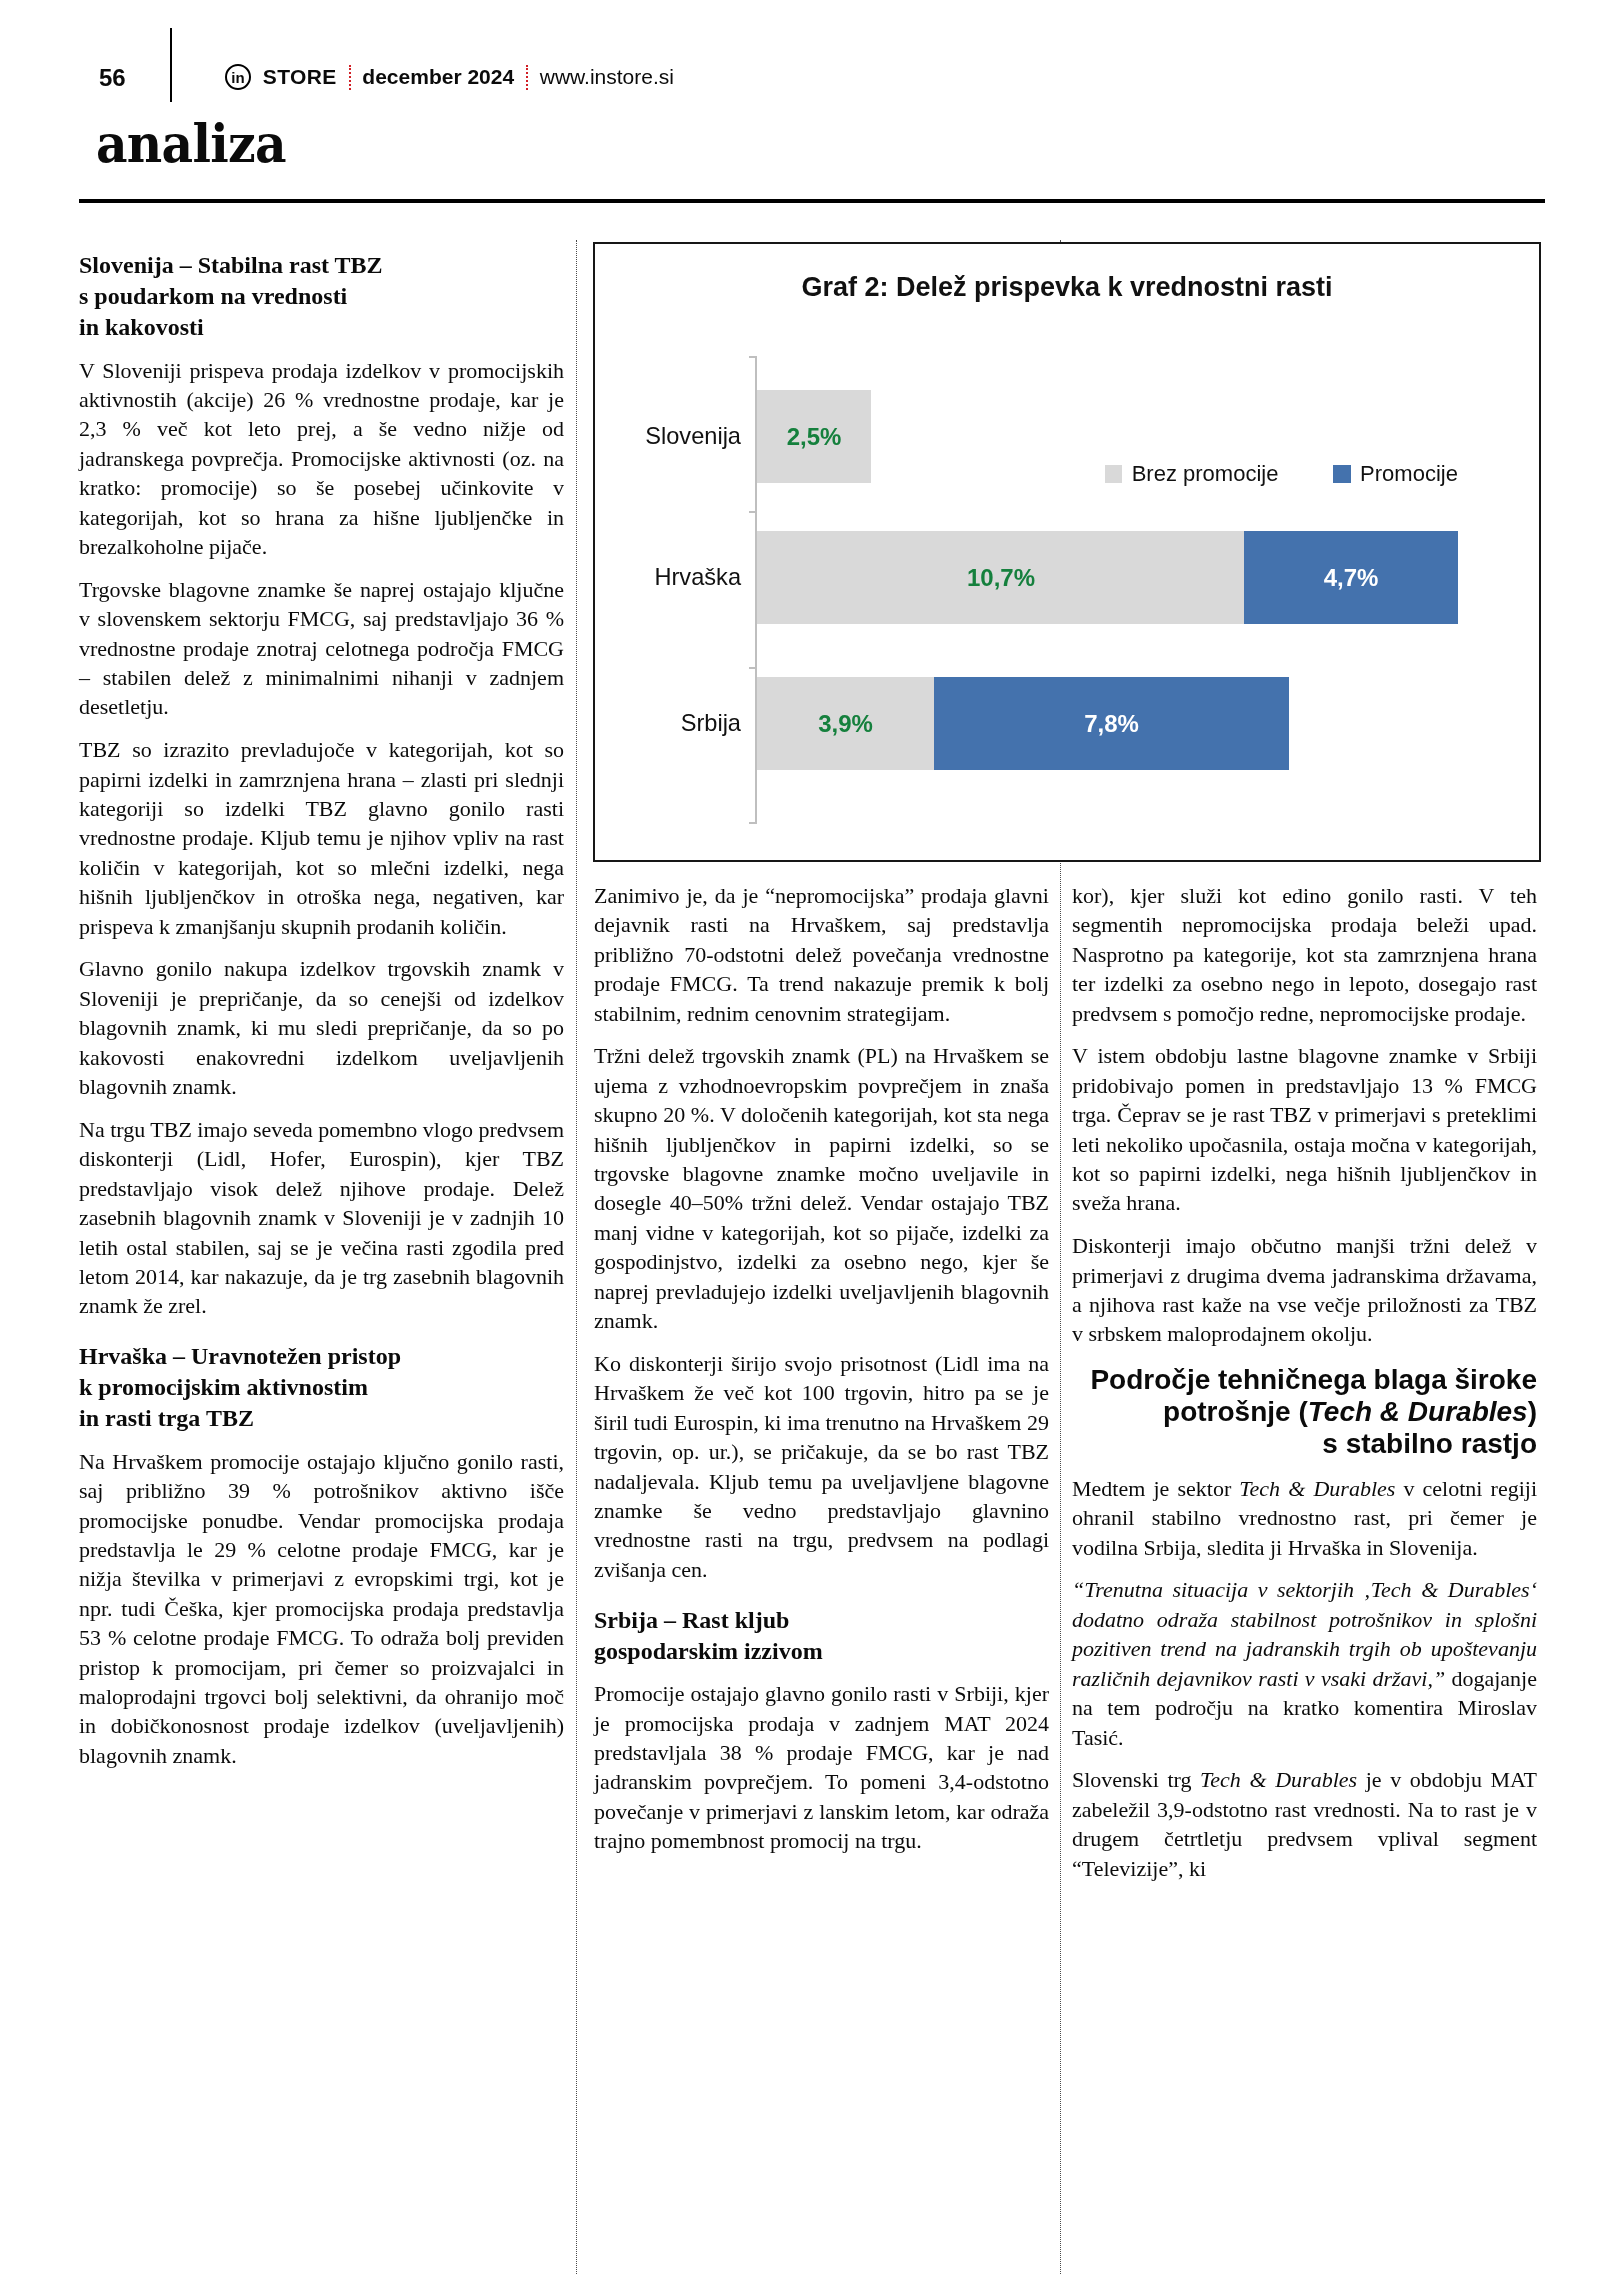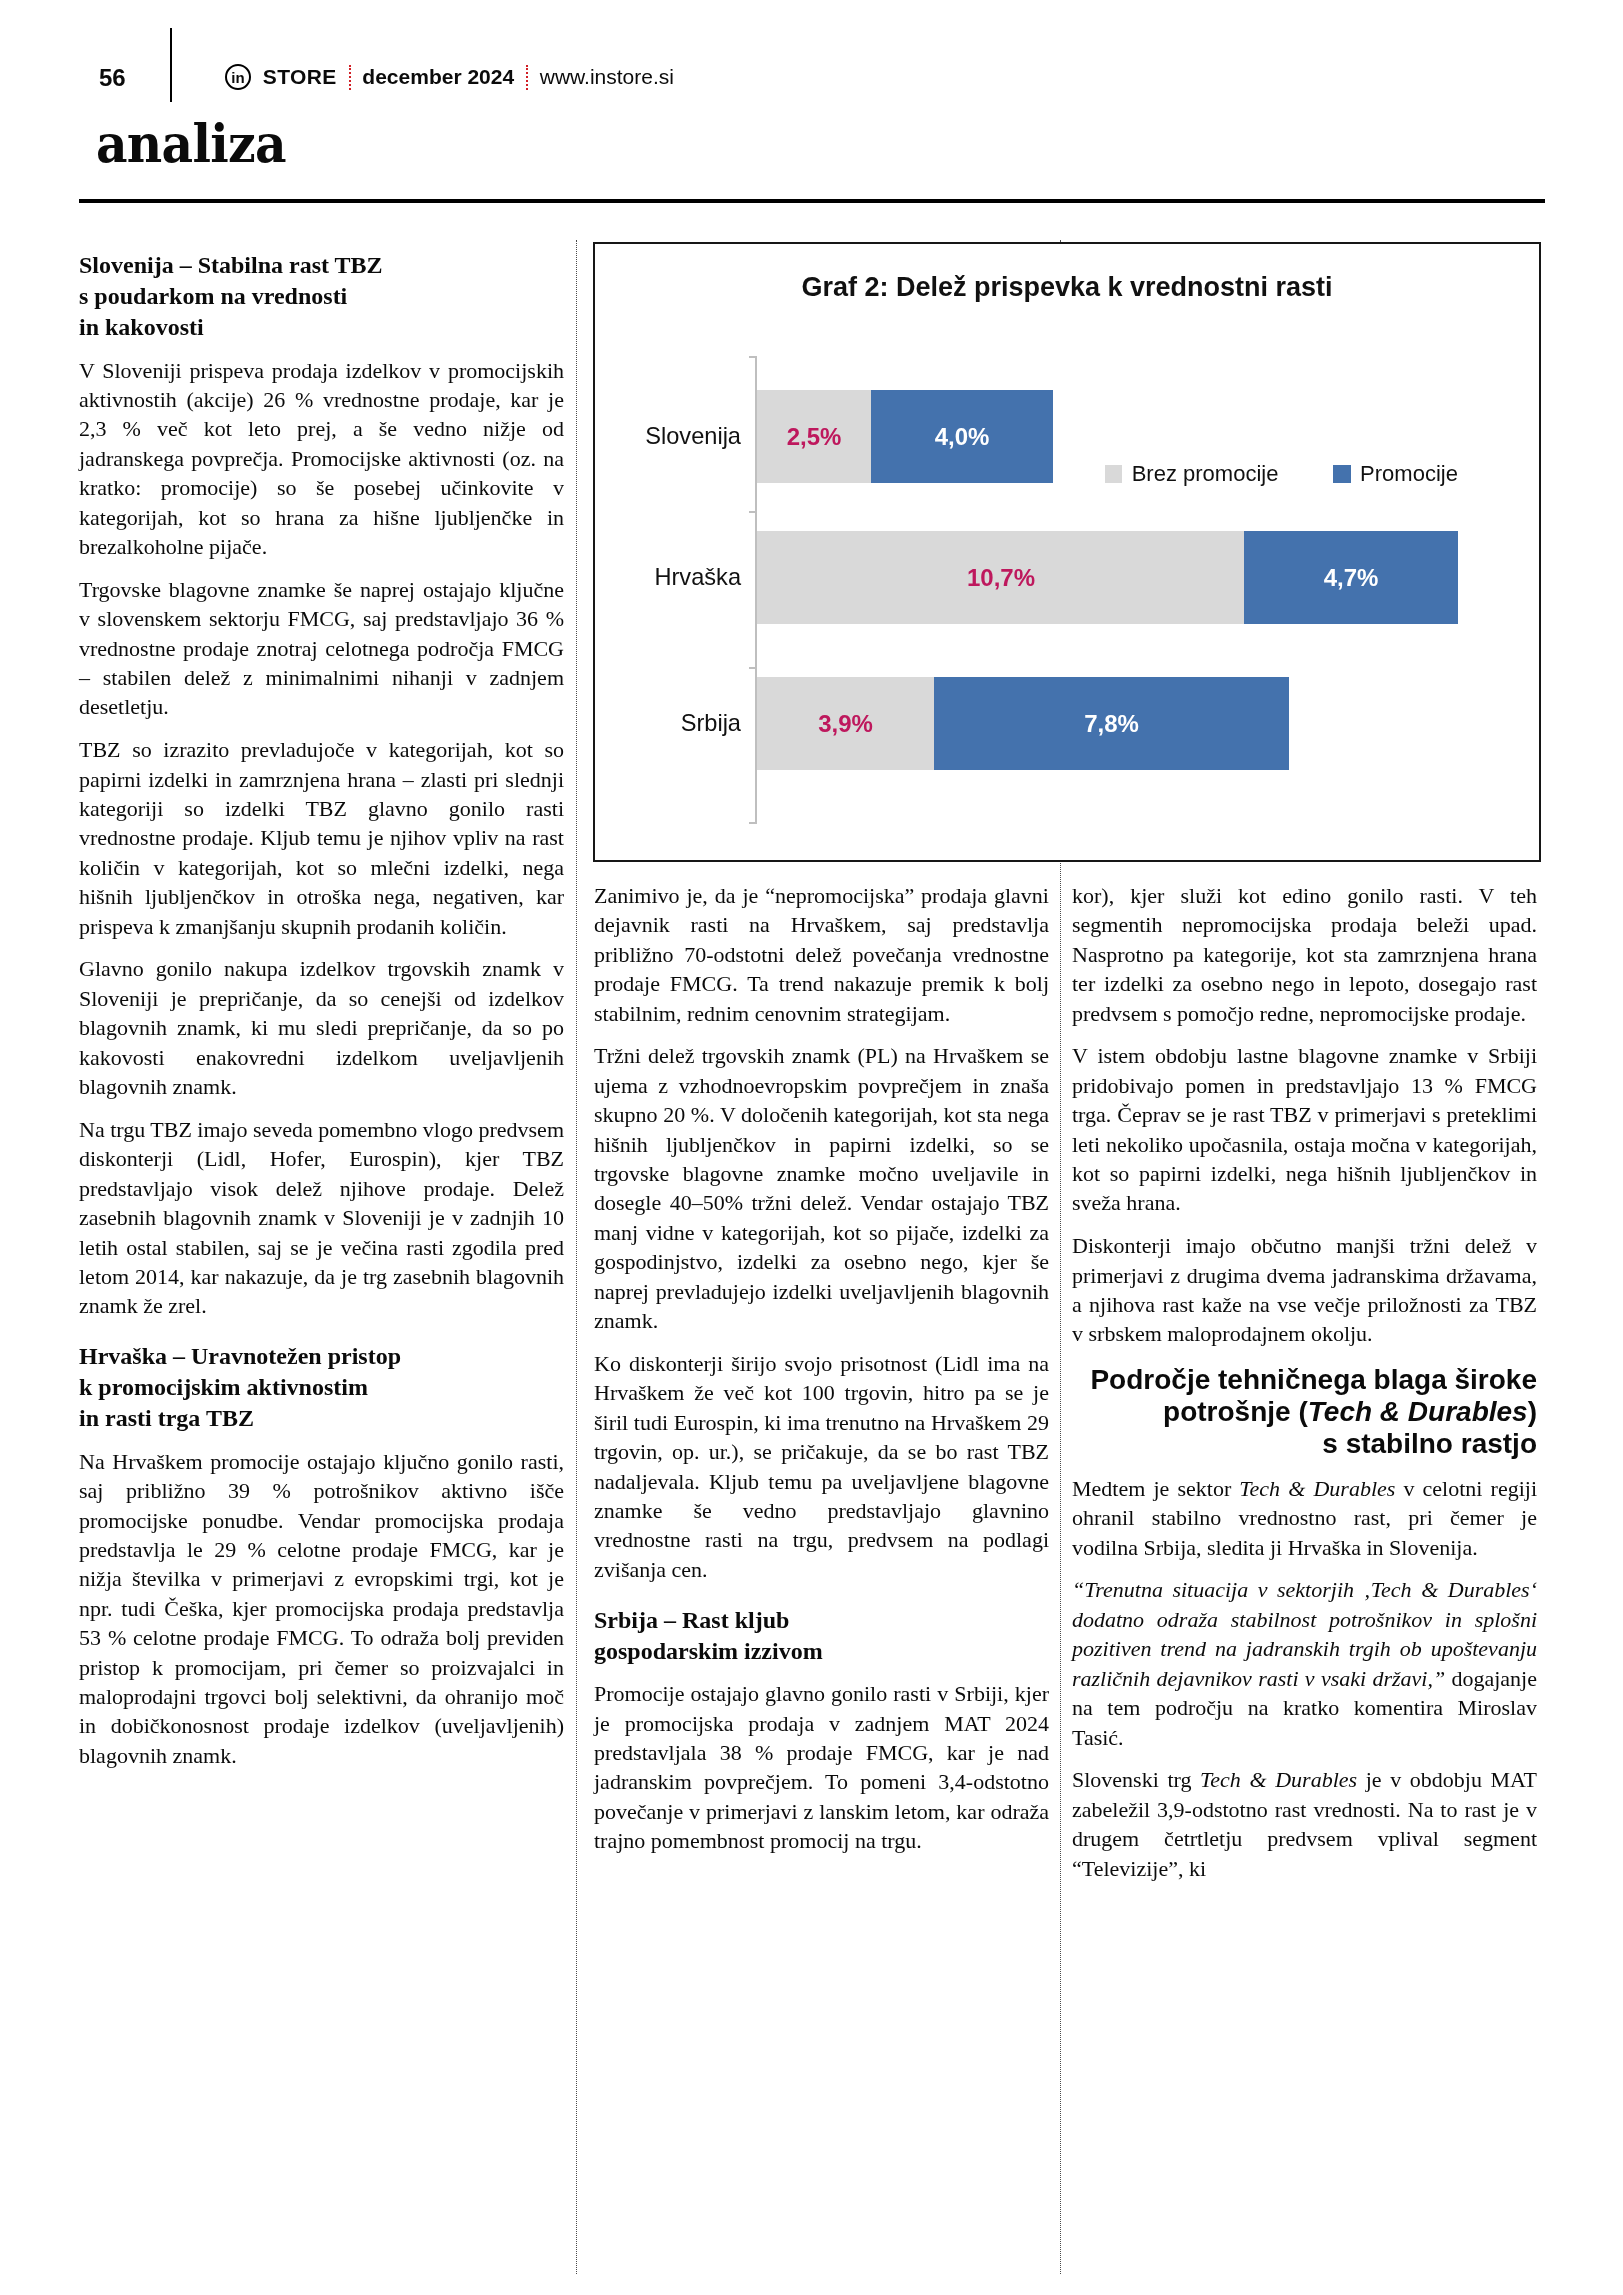--- a/index.html
+++ b/index.html
@@ -37,7 +37,7 @@
   .cat-label{position:absolute;left:0;top:0;width:146px;height:93px;line-height:93px;
              text-align:right;font-size:23.6px;color:#111;}
   .seg{position:absolute;top:0;height:93px;display:flex;align-items:center;justify-content:center;}
-  .val{font-size:24px;font-weight:700;color:#be185d;}
+  .val{font-size:24px;font-weight:700;color:#15803d;}
   .val.white{color:#fff;}
   .legend{position:absolute;left:510px;top:217px;display:flex;align-items:center;gap:55px;
           font-size:22px;color:#111;}

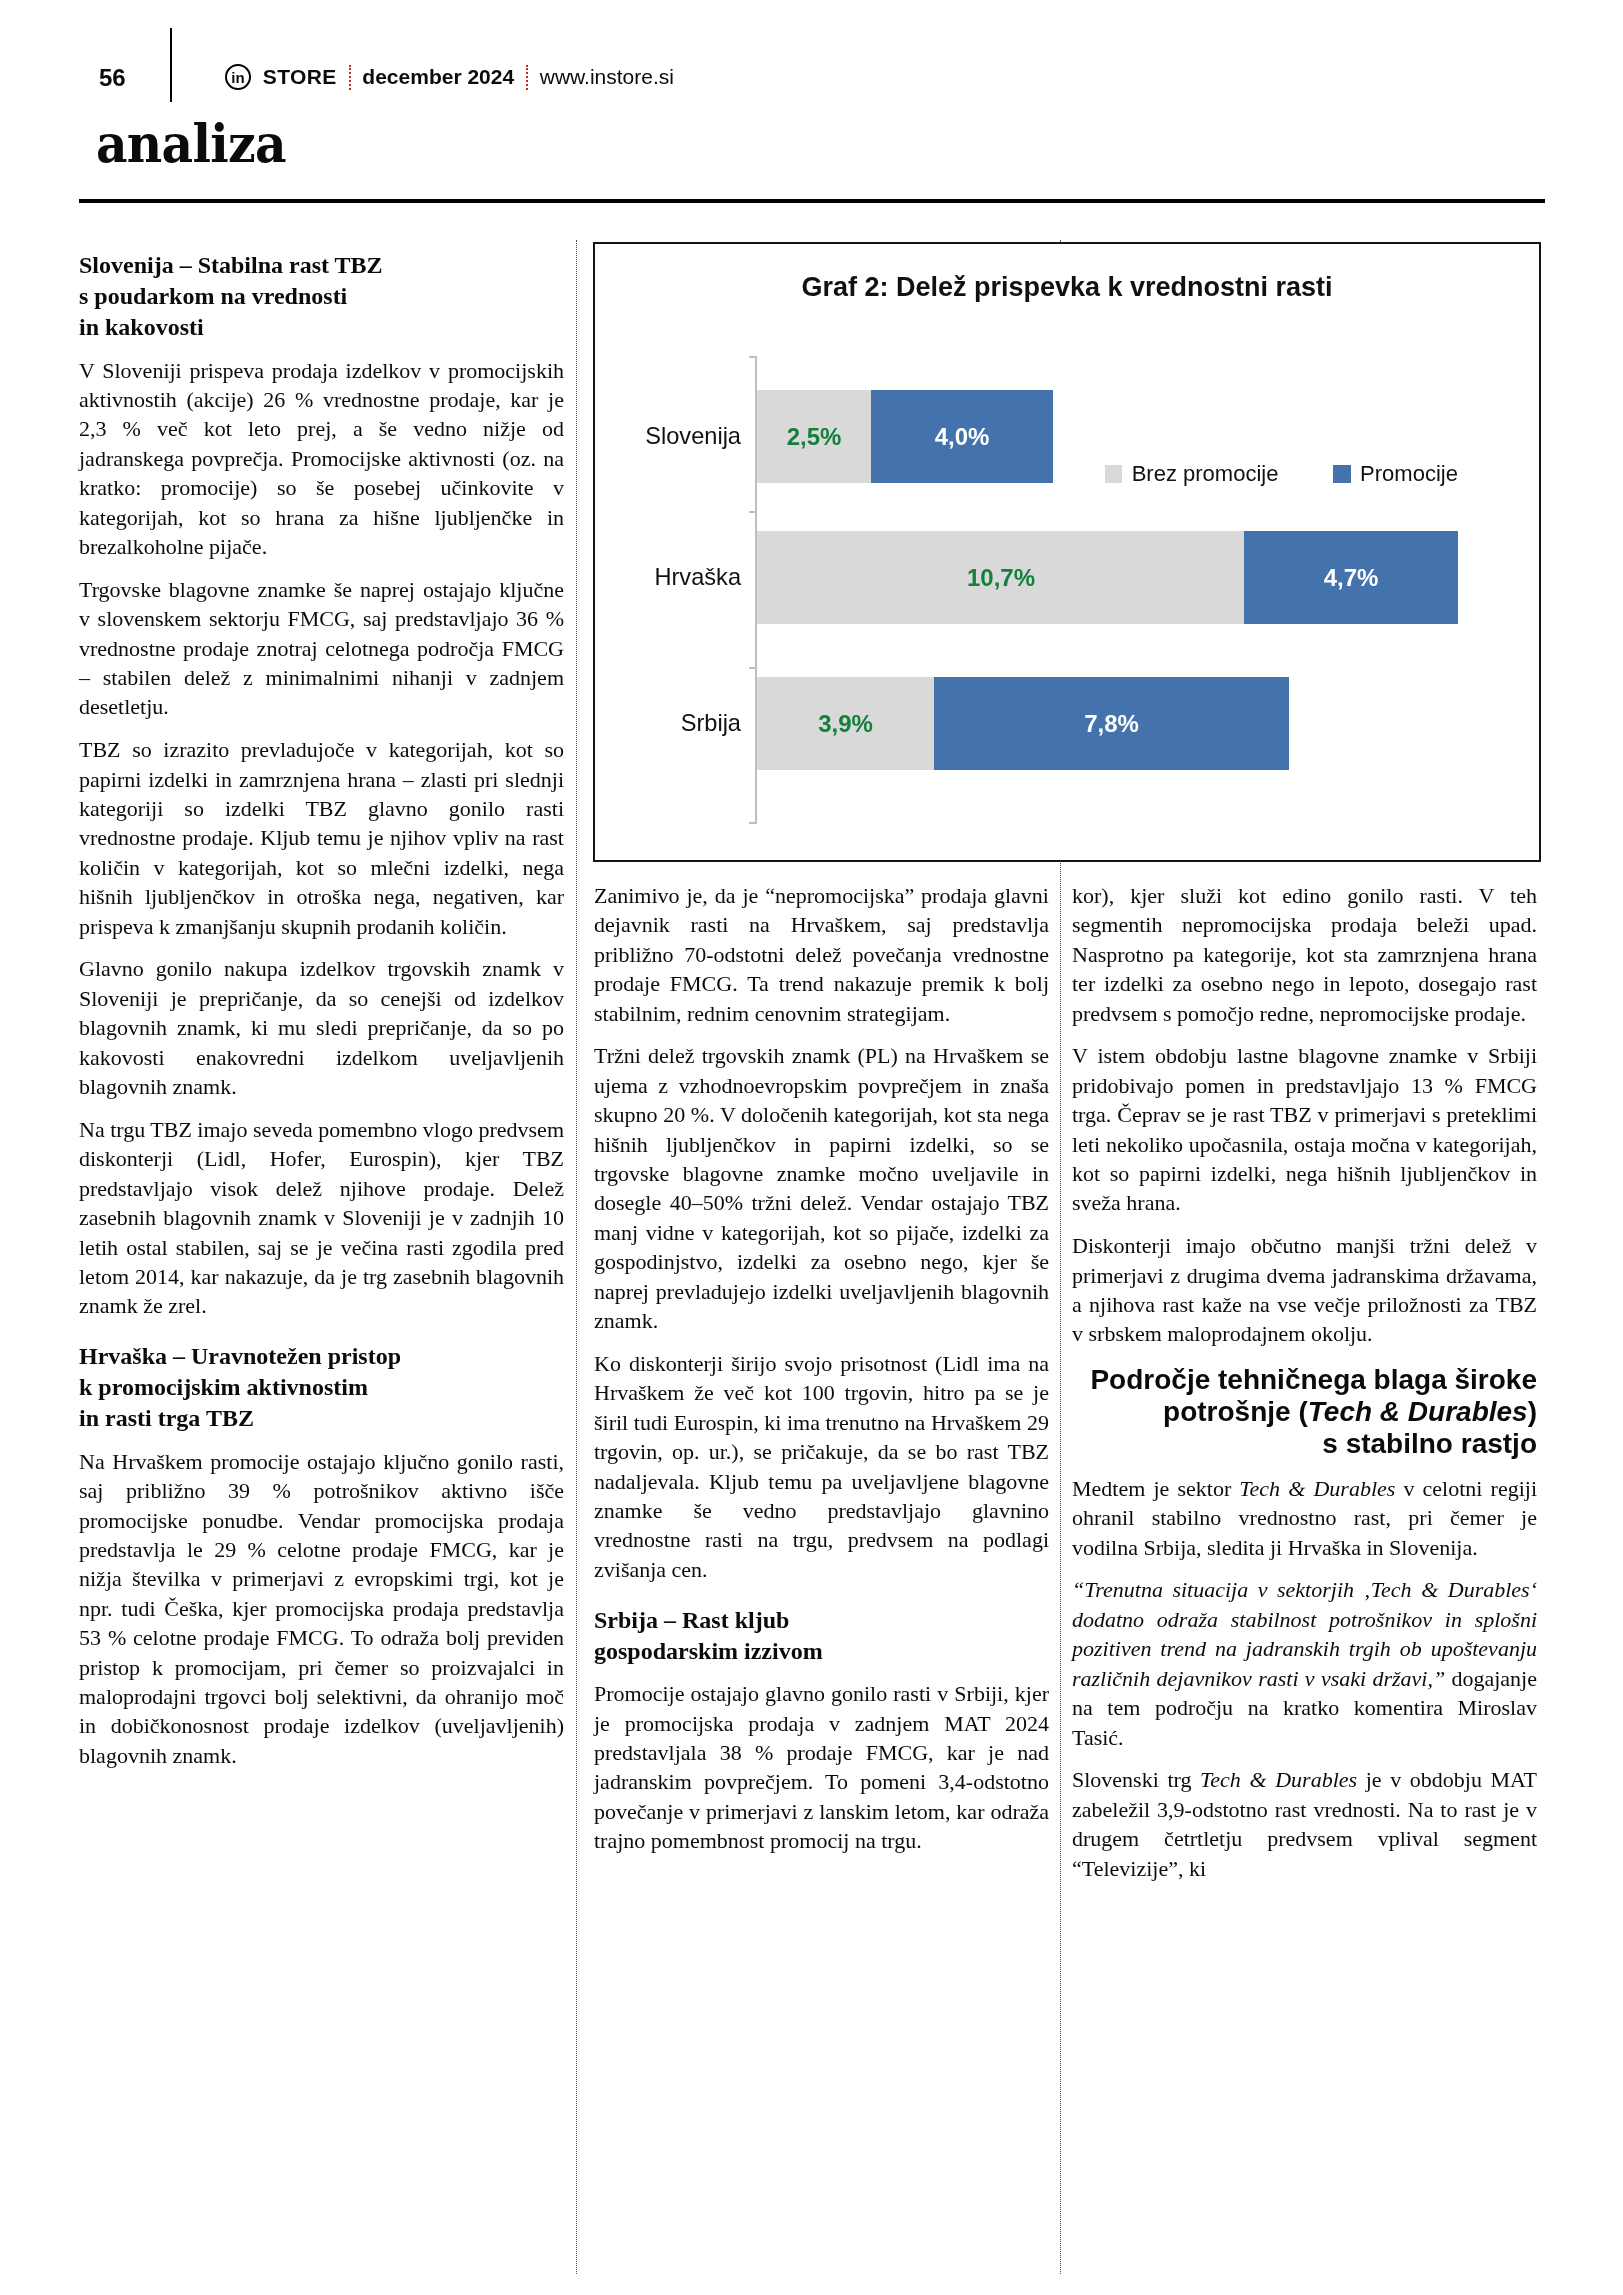--- a/index.html
+++ b/index.html
@@ -91,9 +91,6 @@
           <div class="seg" style="left: 162px; width: 114px; background: rgb(217, 217, 217);">
             <span class="val">2,5%</span>
           </div>
-          <div class="seg" style="left: 276px; width: 182px; background: rgb(68, 114, 173);">
-            <span class="val white">4,0%</span>
-          </div>
         </div>
         <div class="bar-row" style="top: 287px;">
           <div class="cat-label">Hrvaška</div>

